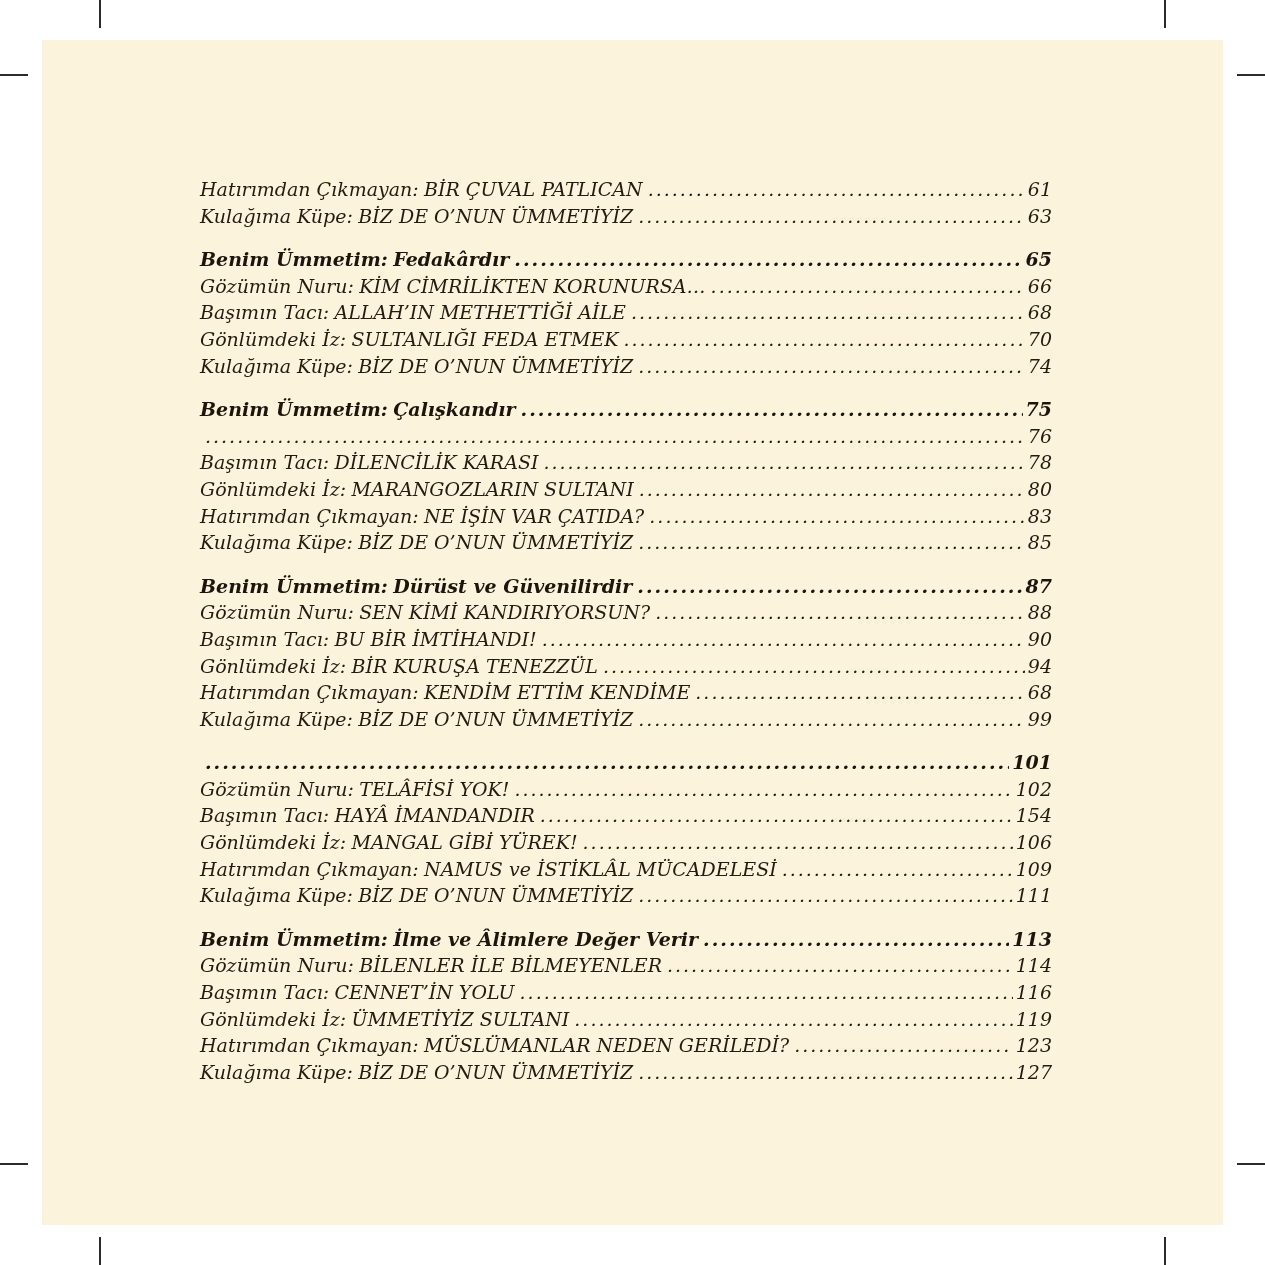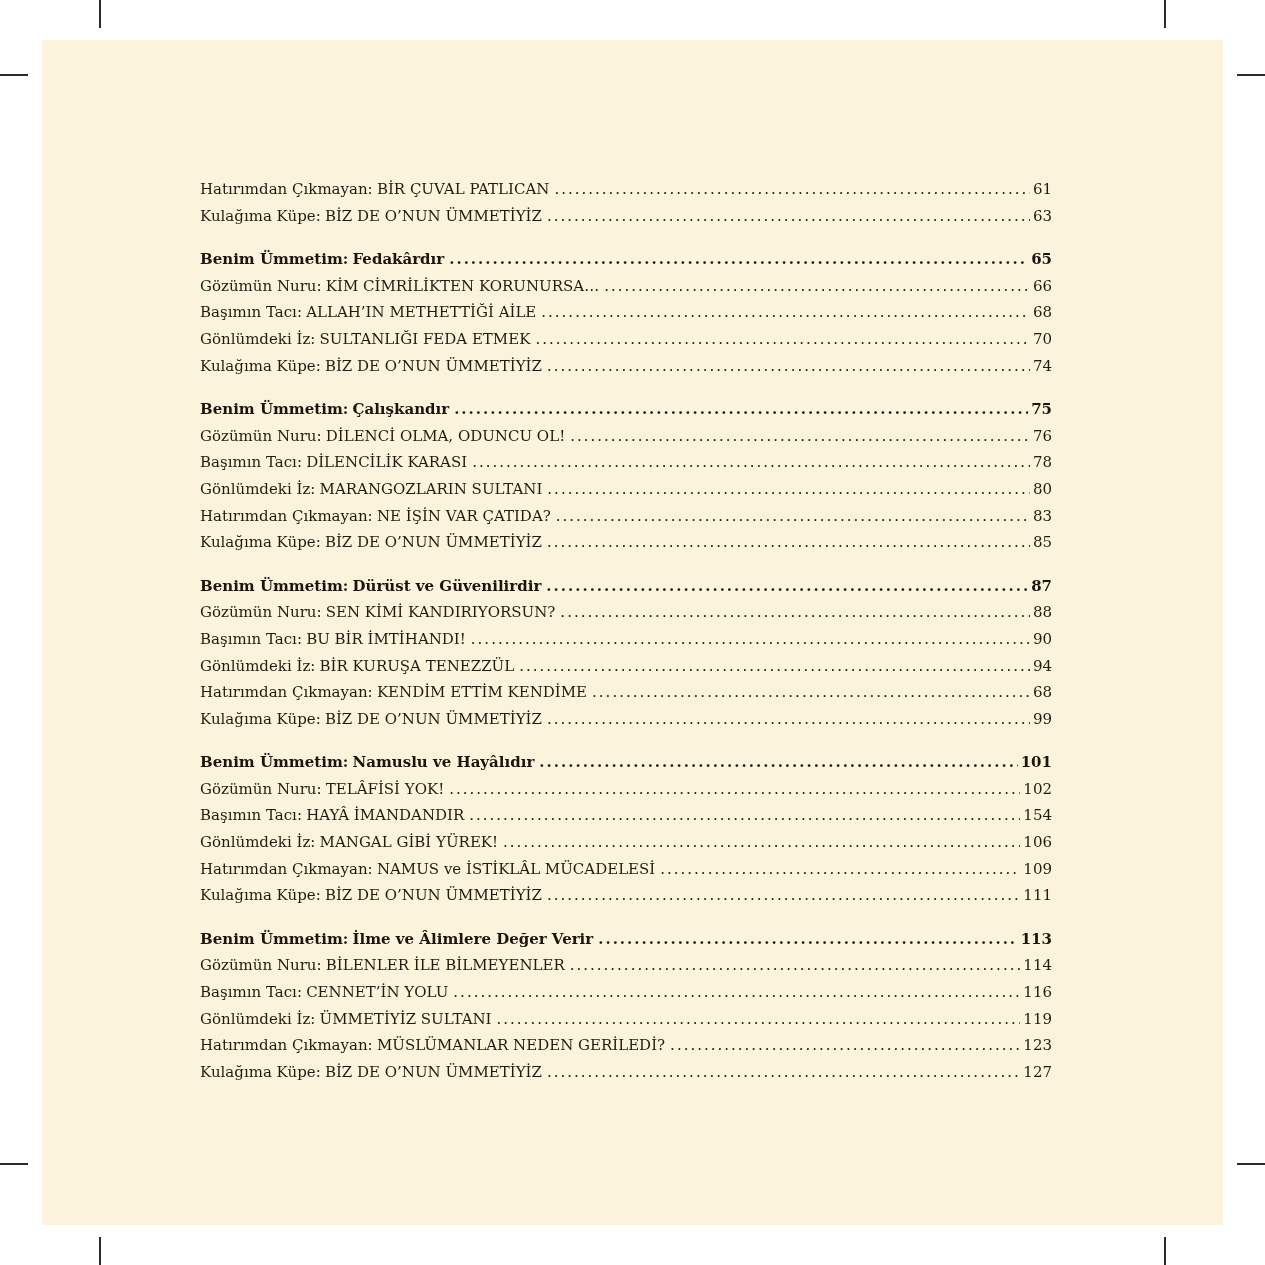--- a/index.html
+++ b/index.html
@@ -42,8 +42,9 @@
   .row {
     display: flex;
     align-items: baseline;
-    font-size: 15px;
+    font-size: 19px;
     line-height: 26.6px;
+    font-style: italic;
   }
   .row.heading {
     font-weight: 700;

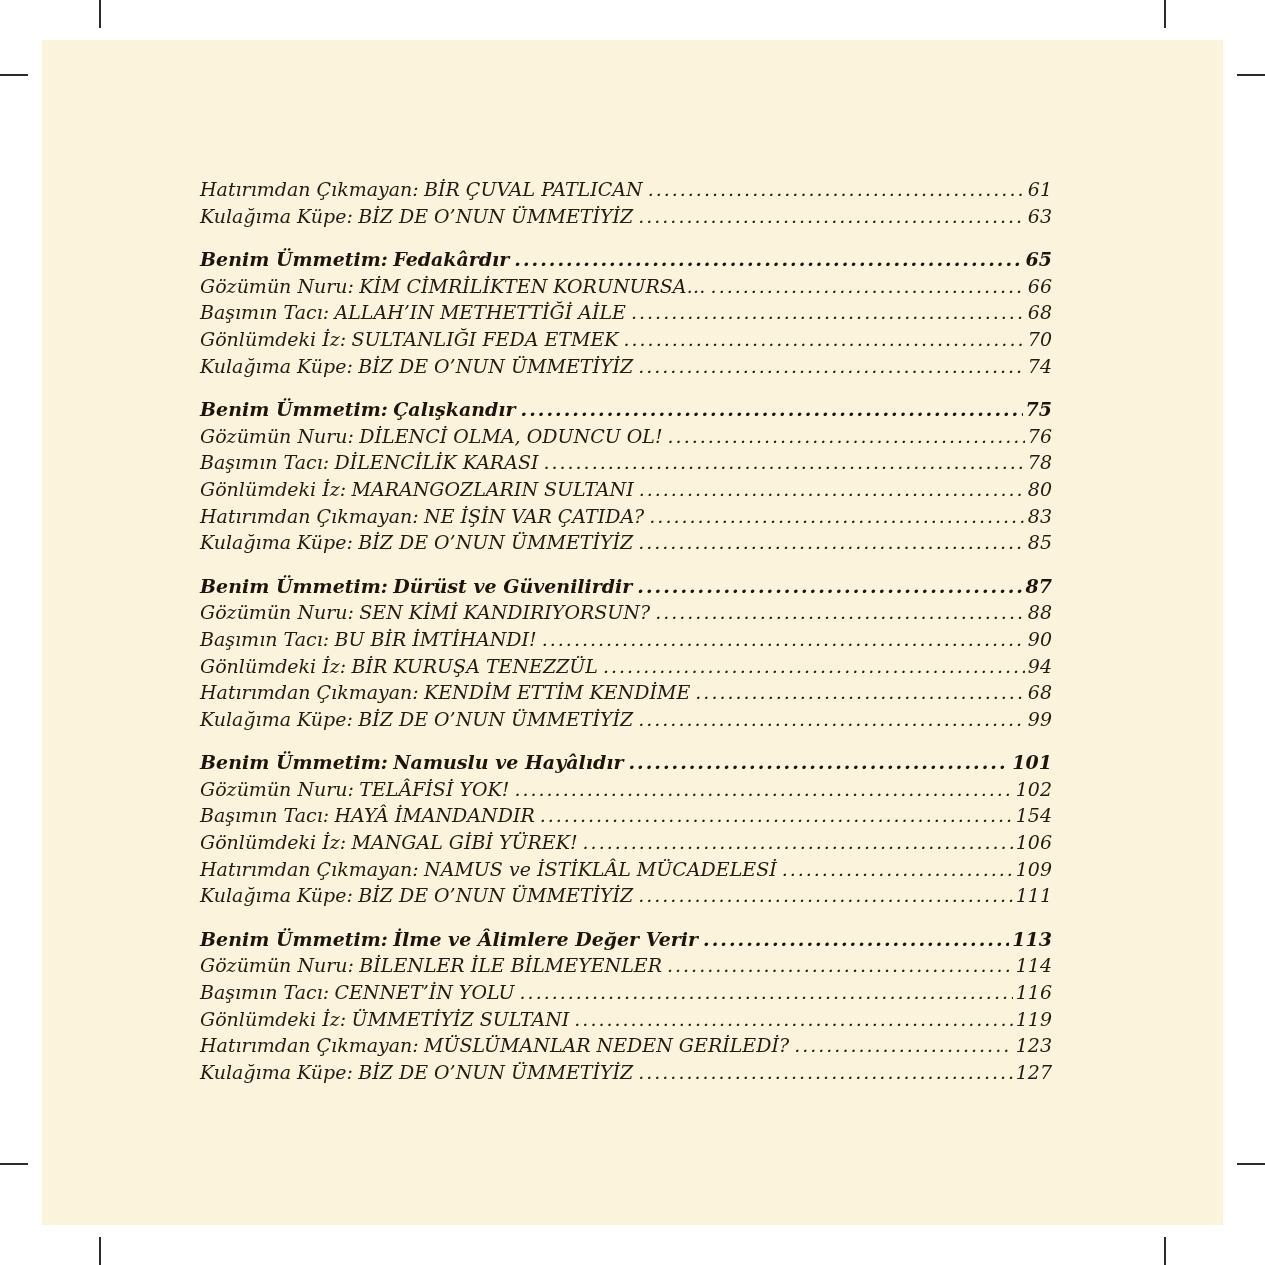--- a/index.html
+++ b/index.html
@@ -136,9 +136,6 @@
     <span class="page">75</span>
   </div>
       <div class="row entry">
-    <span class="entry-text">
-      <span class="label">Gözümün Nuru:</span><span class="title">DİLENCİ OLMA, ODUNCU OL!</span>
-    </span>
     <span class="leader"></span>
     <span class="page">76</span>
   </div>

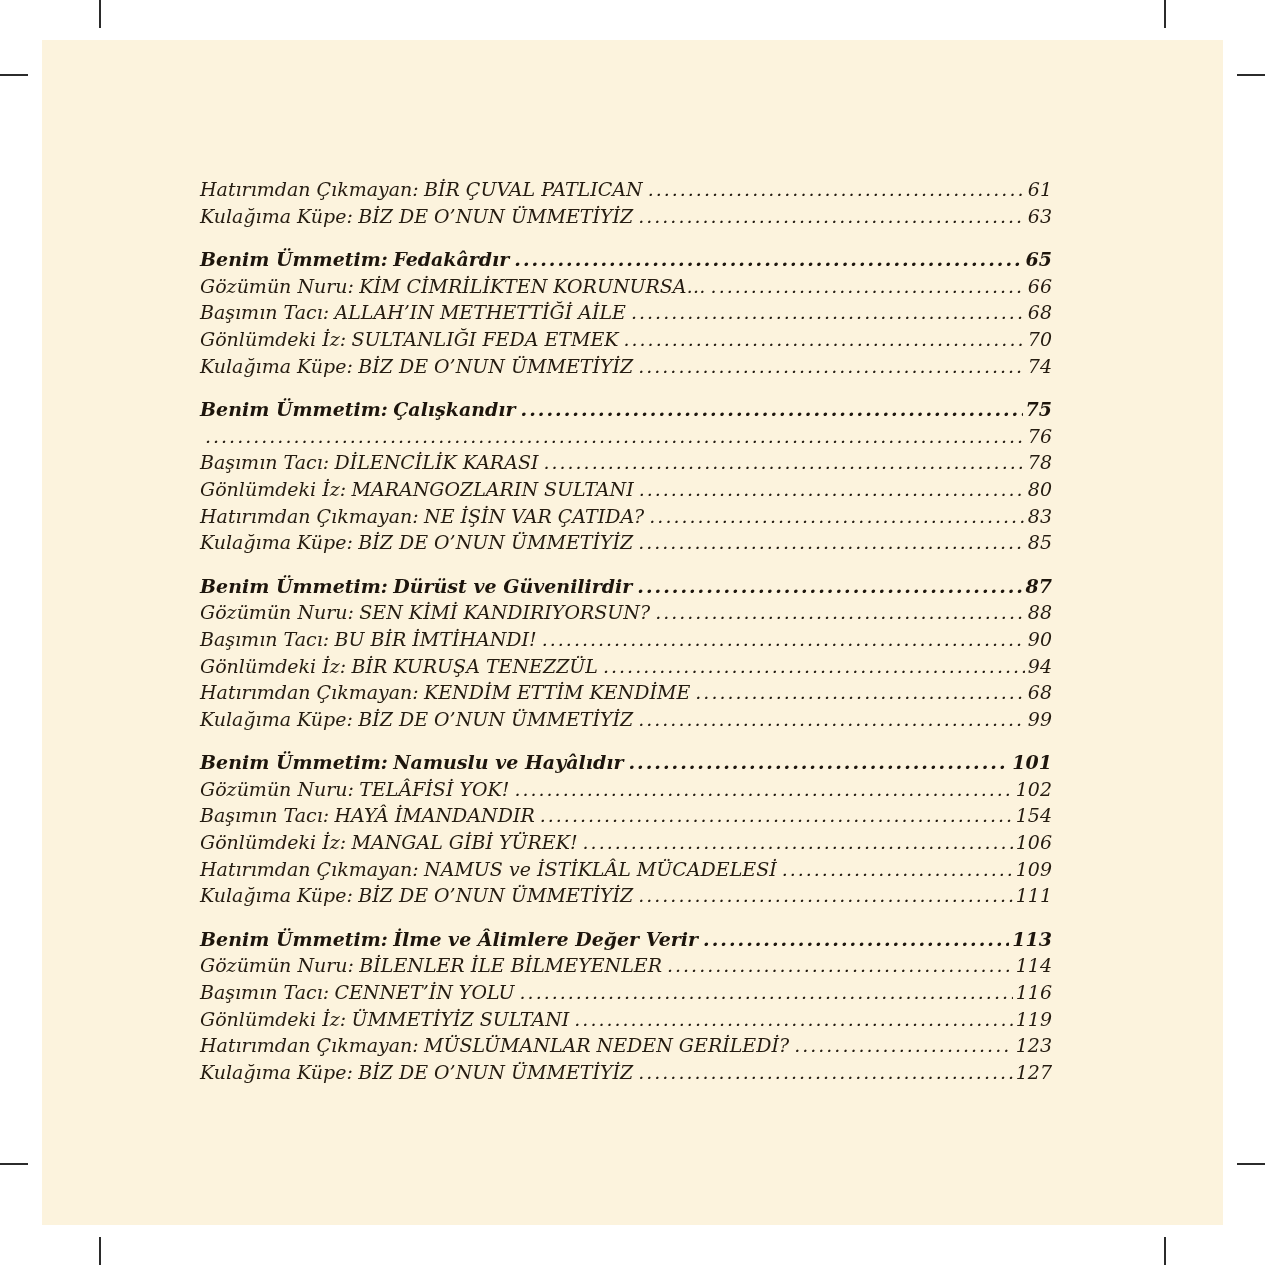--- a/index.html
+++ b/index.html
@@ -210,9 +210,6 @@
     <span class="page">99</span>
   </div>
       <div class="row heading">
-    <span class="entry-text">
-      <span class="label">Benim Ümmetim:</span><span class="title">Namuslu ve Hayâlıdır</span>
-    </span>
     <span class="leader"></span>
     <span class="page">101</span>
   </div>

